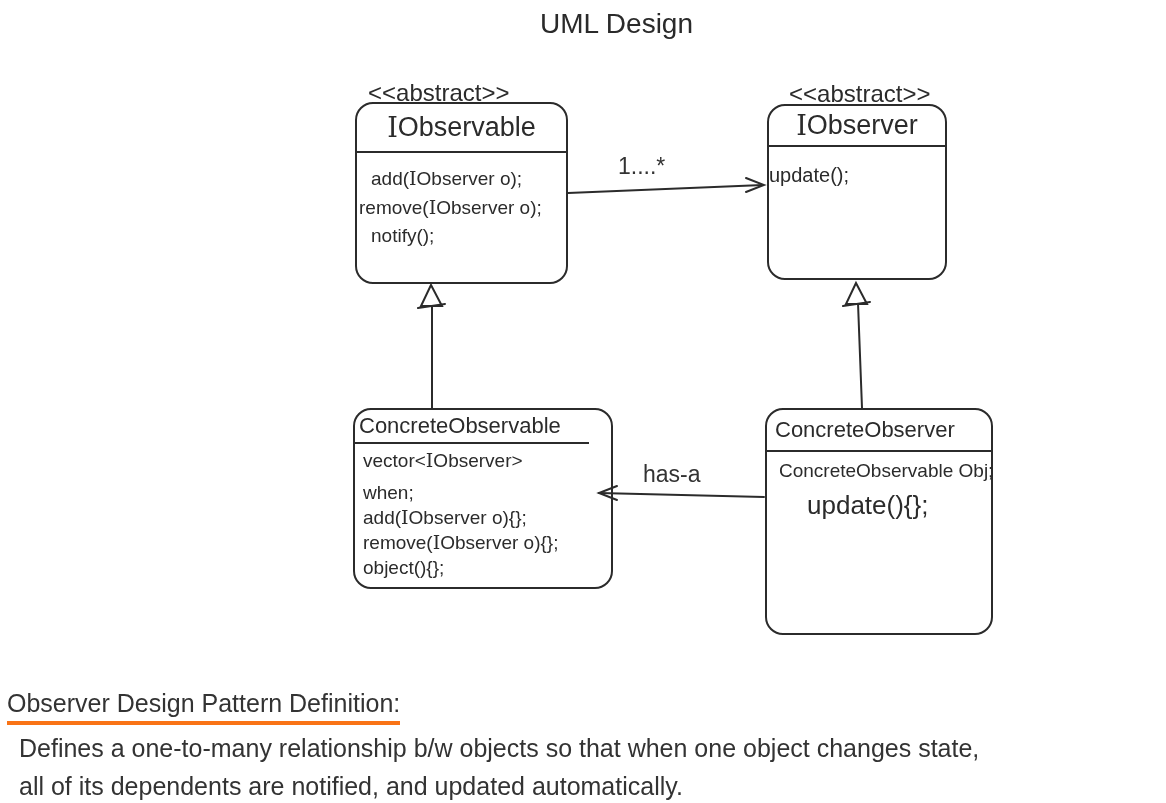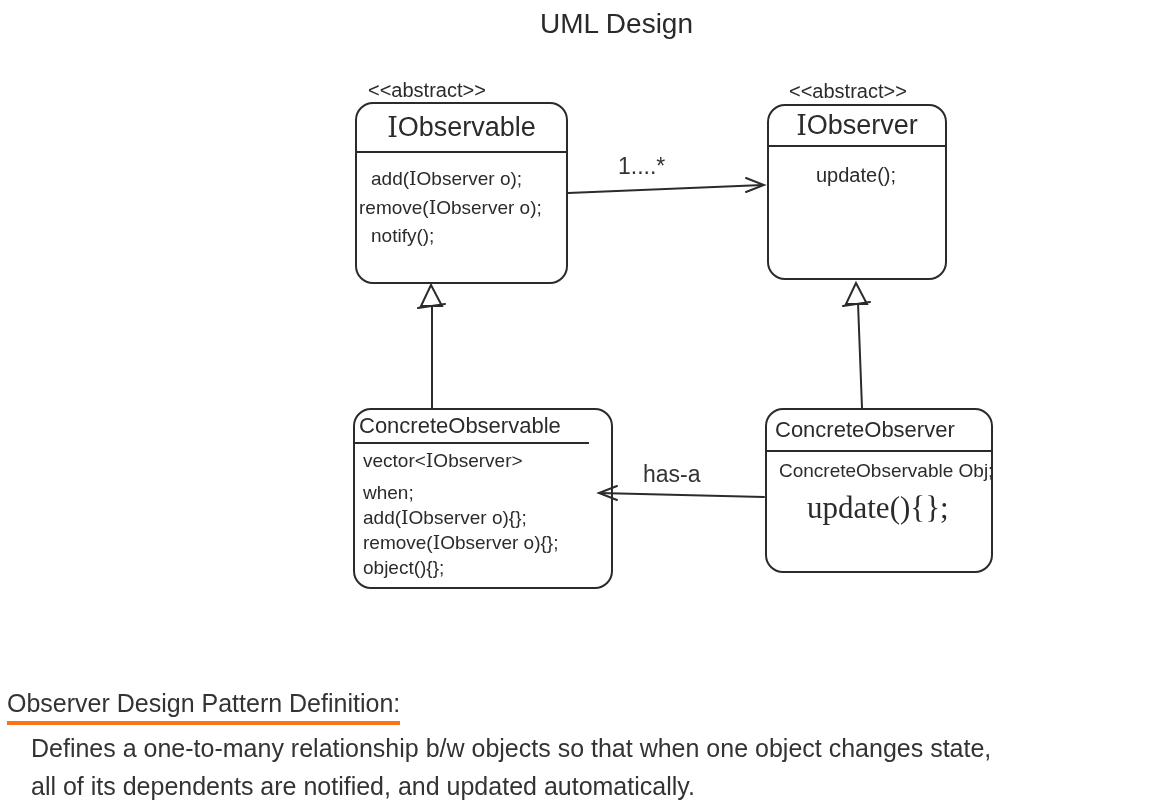--- a/index.html
+++ b/index.html
@@ -13,7 +13,7 @@
     font-size:28px; color:#2a2a2a; white-space:nowrap;
   }
   .stereotype {
-    position:absolute; font-size:20px; color:#2b2b2b; white-space:nowrap;
+    position:absolute; font-size:24px; color:#2b2b2b; white-space:nowrap;
   }
   .uml-box {
     position:absolute; background:#ffffff;

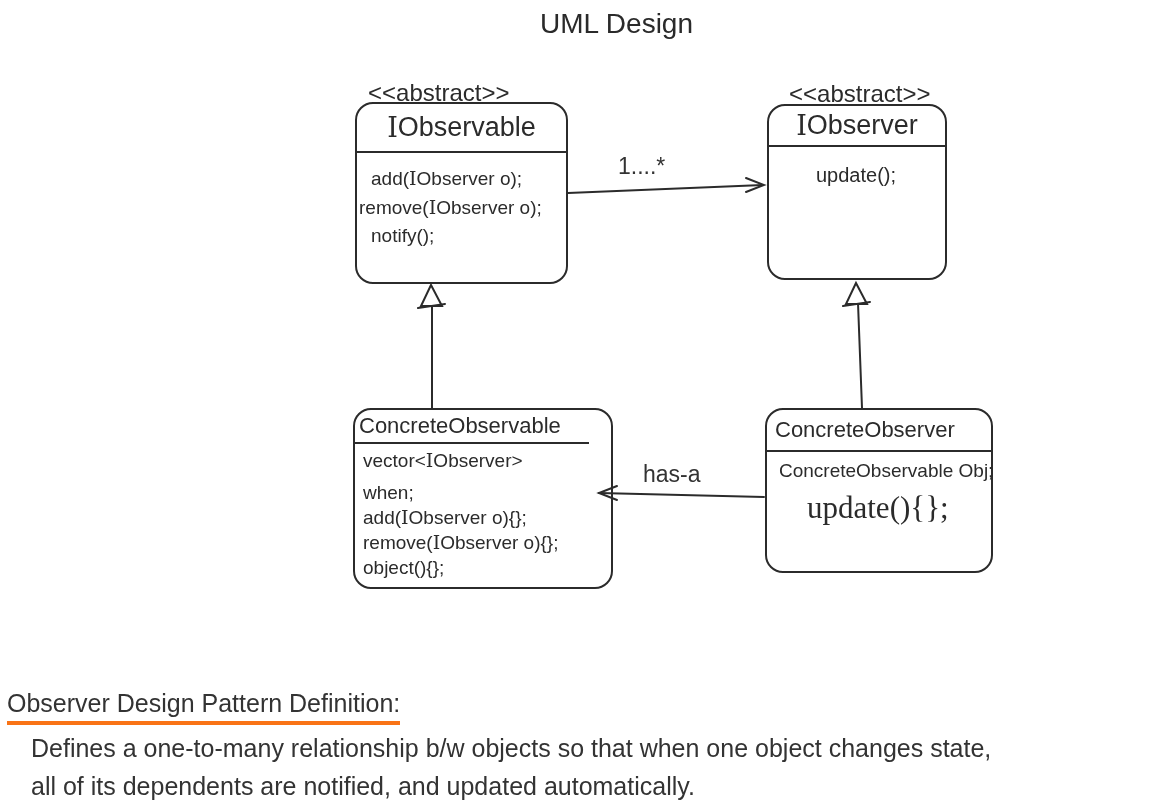--- a/index.html
+++ b/index.html
@@ -36,7 +36,7 @@
   
   #box-iobserver { left:767px; top:104px; width:180px; height:176px; }
   #box-iobserver .uml-title { height:39px; font-size:27px; }
-  #box-iobserver .uml-members { padding:17px 2px 0 0; font-size:20px; text-align:center; }
+  #box-iobserver .uml-members { padding:17px 2px 0 0; font-size:20px; text-align:left; }
 
   
   #box-concrete-observable { left:353px; top:408px; width:260px; height:181px; }

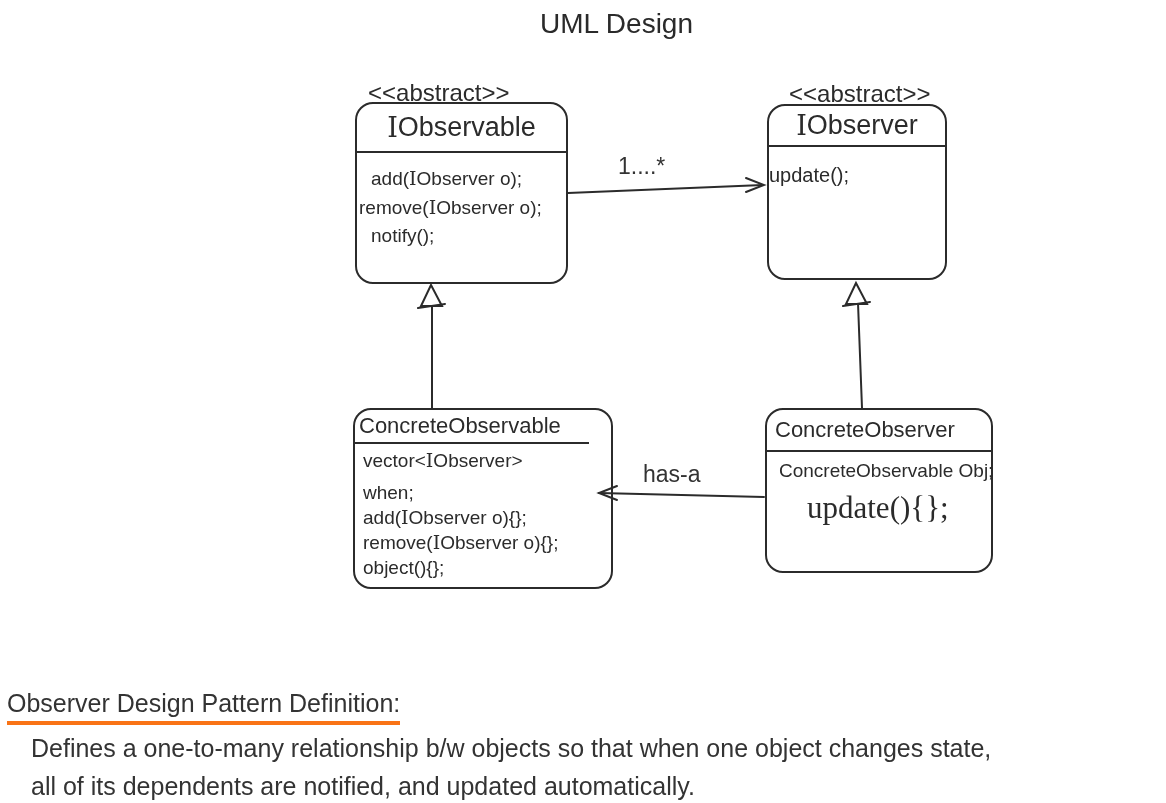--- a/index.html
+++ b/index.html
@@ -47,7 +47,7 @@
   #box-concrete-observable .uml-members { padding:4px 16px 0 8px; font-size:19px; line-height:25px; }
 
   
-  #box-concrete-observer { left:765px; top:408px; width:228px; height:165px; }
+  #box-concrete-observer { left:765px; top:408px; width:228px; height:227px; }
   #box-concrete-observer .uml-title {
     height:40px; font-size:22px; justify-content:flex-start; padding-left:8px;
   }

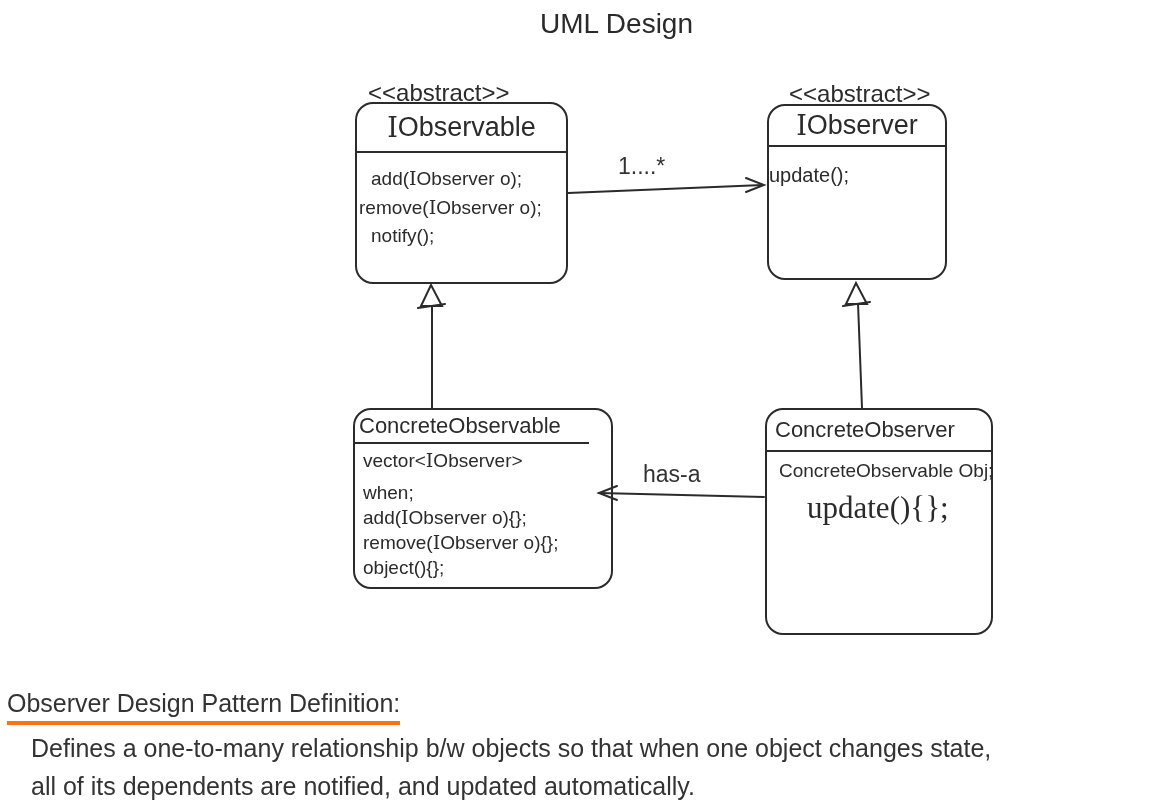--- a/index.html
+++ b/index.html
@@ -53,7 +53,7 @@
   }
   #box-concrete-observer .uml-members { padding:8px 2px 0 12px; }
   #box-concrete-observer .mline-field { font-size:19px; }
-  #box-concrete-observer .mline-method { font-size:31px; padding-left:28px; margin-top:8px;font-family:Liberation Serif, serif; }
+  #box-concrete-observer .mline-method { font-size:26px; padding-left:28px; margin-top:8px; }
 
   .relations { position:absolute; left:0; top:0; }
   .edge-label { position:absolute; font-size:23px; color:#333; white-space:nowrap; }

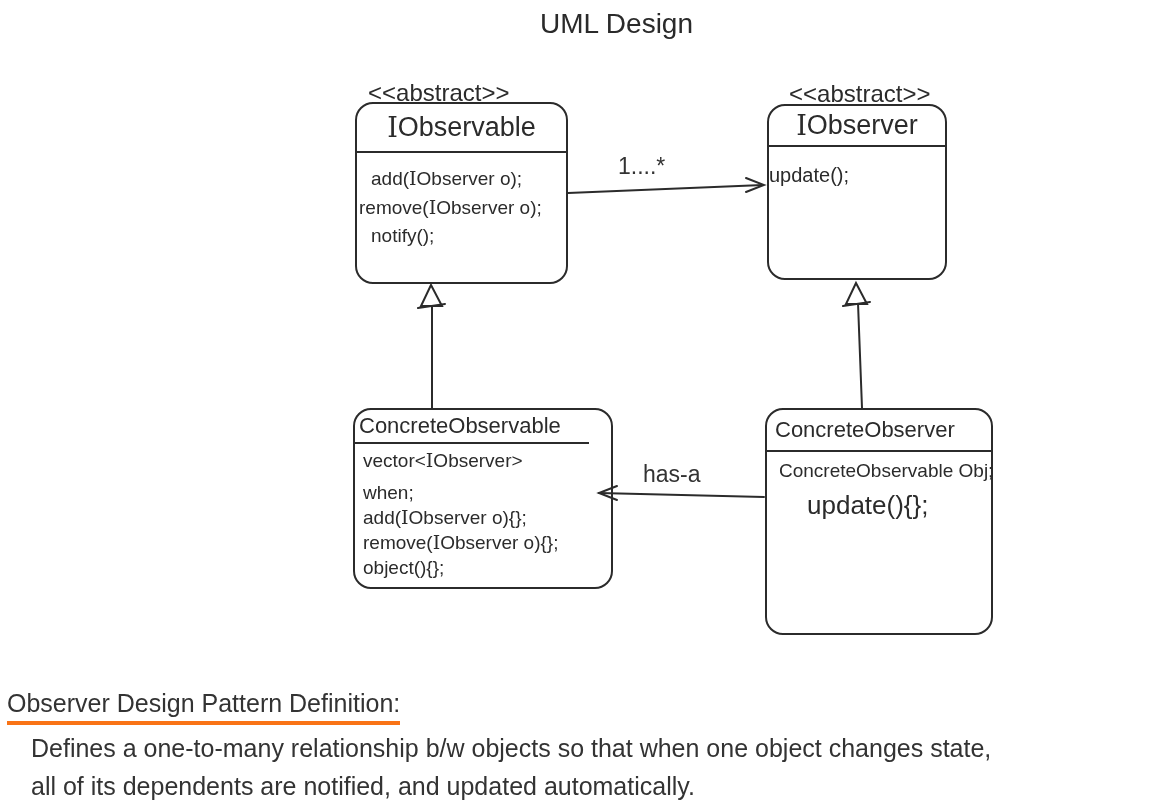--- a/index.html
+++ b/index.html
@@ -67,7 +67,7 @@
     display:inline-block; font-size:25px;
     border-bottom:4px solid #f97316; padding-bottom:3px; white-space:nowrap;
   }
-  .def-line { margin-left:24px; margin-top:9px; white-space:nowrap; }
+  .def-line { margin-left:12px; margin-top:9px; white-space:nowrap; }
 </style>
 </head>
 <body>

